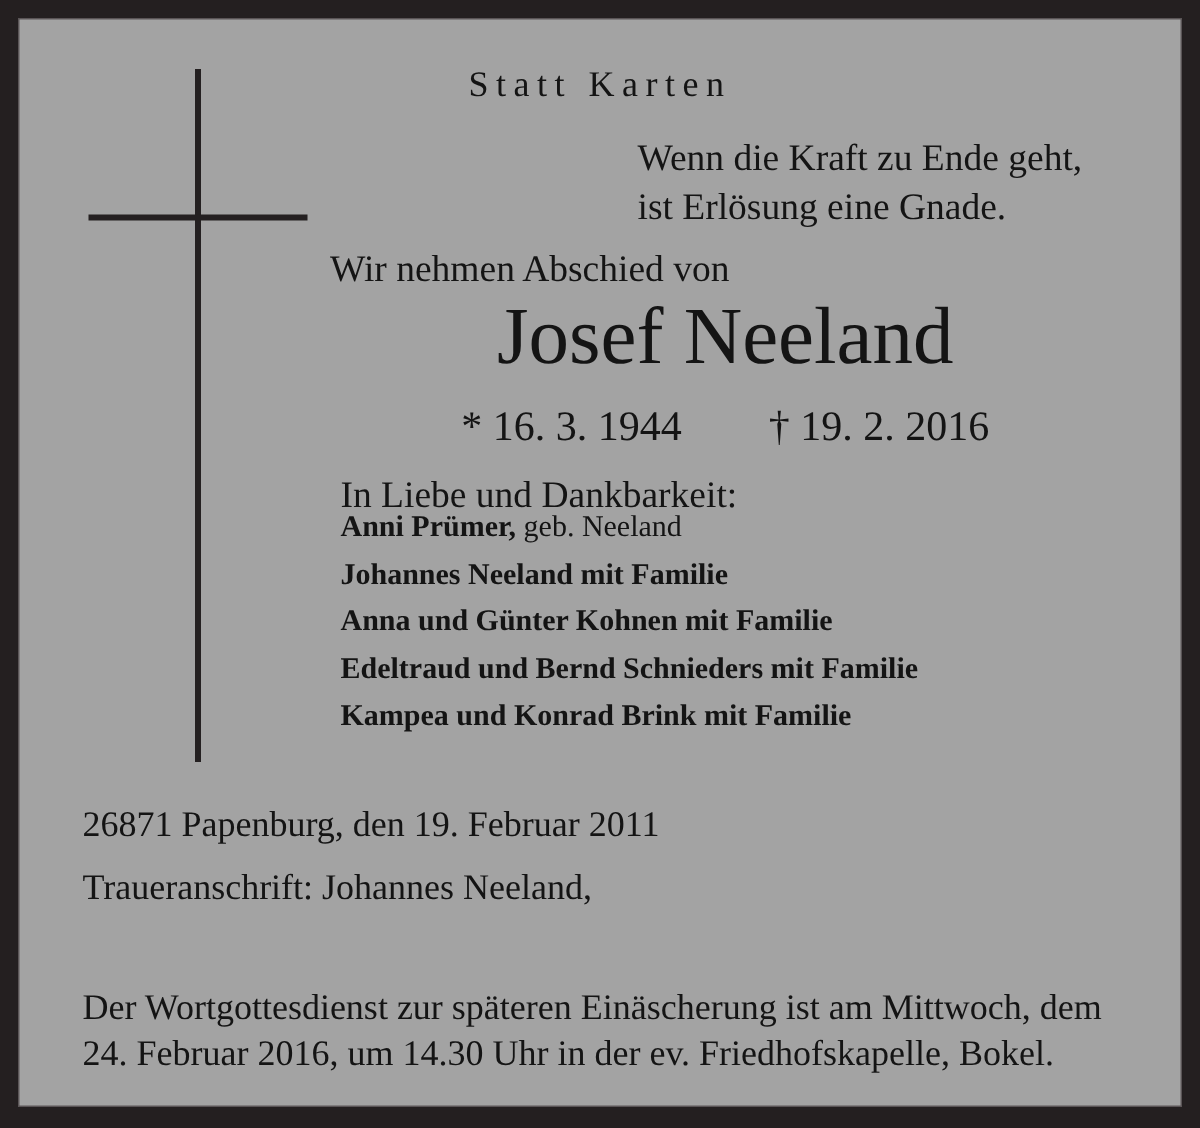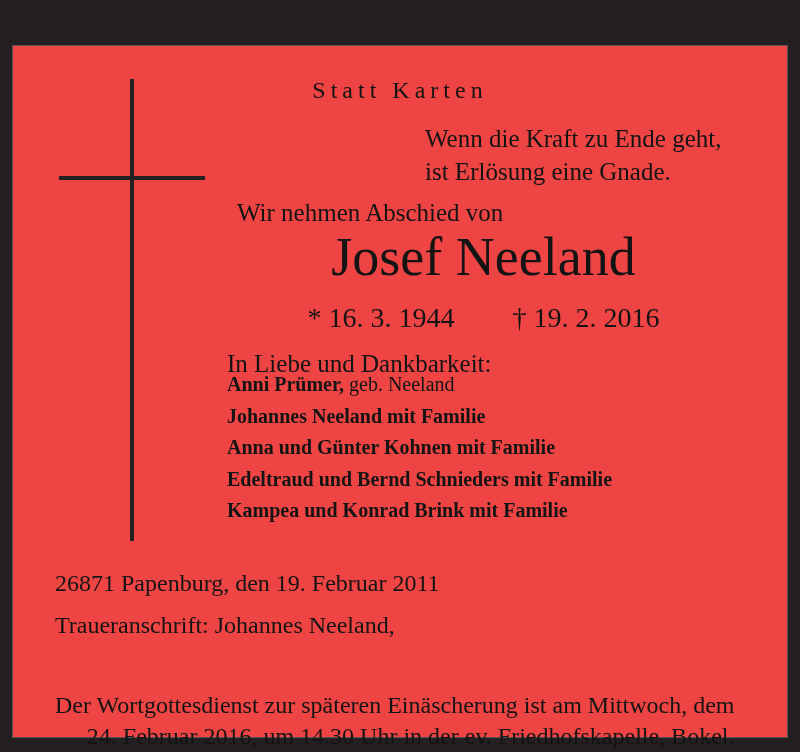--- a/index.html
+++ b/index.html
@@ -21,9 +21,8 @@
     top: 13px;
     right: 13px;
     bottom: 15px;
-    background: #ef4444;
+    background: #a3a3a3;
     box-shadow: 0 0 0 1px #5a5456;
-    margin-top: 33px;
   }
   
   .cross-v {

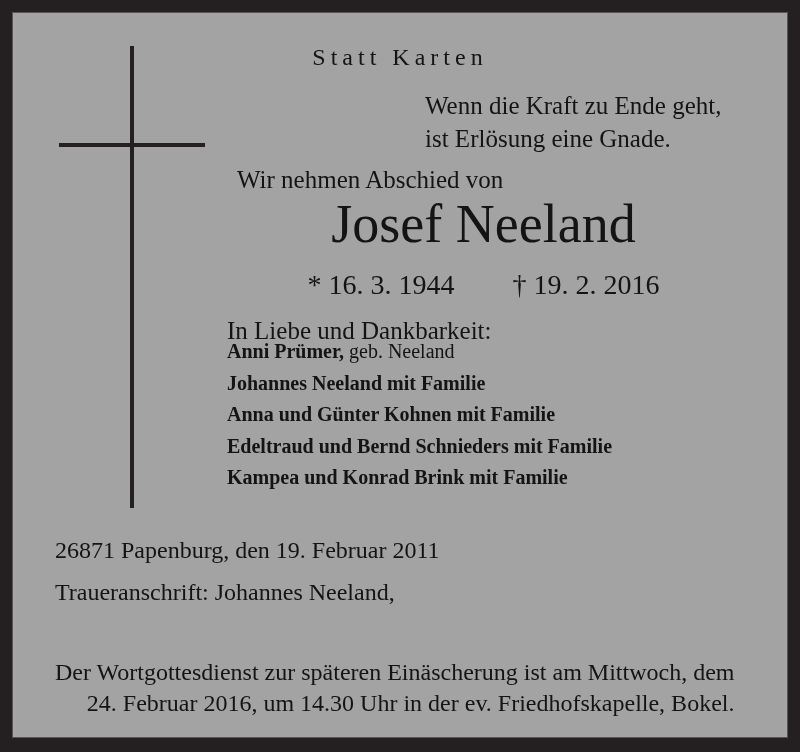--- a/index.html
+++ b/index.html
@@ -62,7 +62,7 @@
   }
   .intro {
     position: absolute;
-    left: 224px;
+    left: 207px;
     top: 153px;
     font-size: 25px;
     white-space: nowrap;

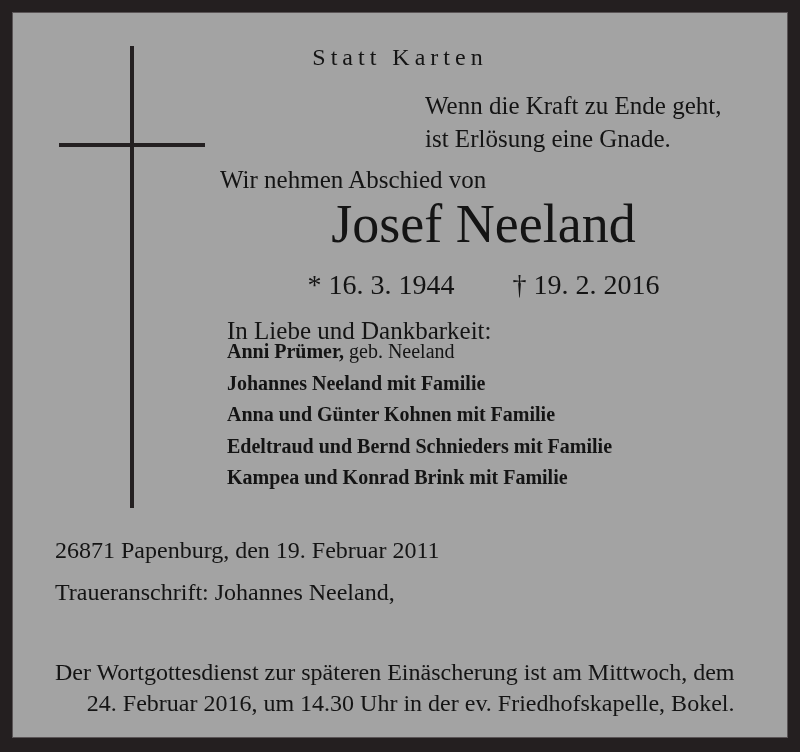--- a/index.html
+++ b/index.html
@@ -127,7 +127,6 @@
     font-size: 24px;
     line-height: 31px;
     white-space: nowrap;
-    text-align: right;
   }
 </style>
 </head>

